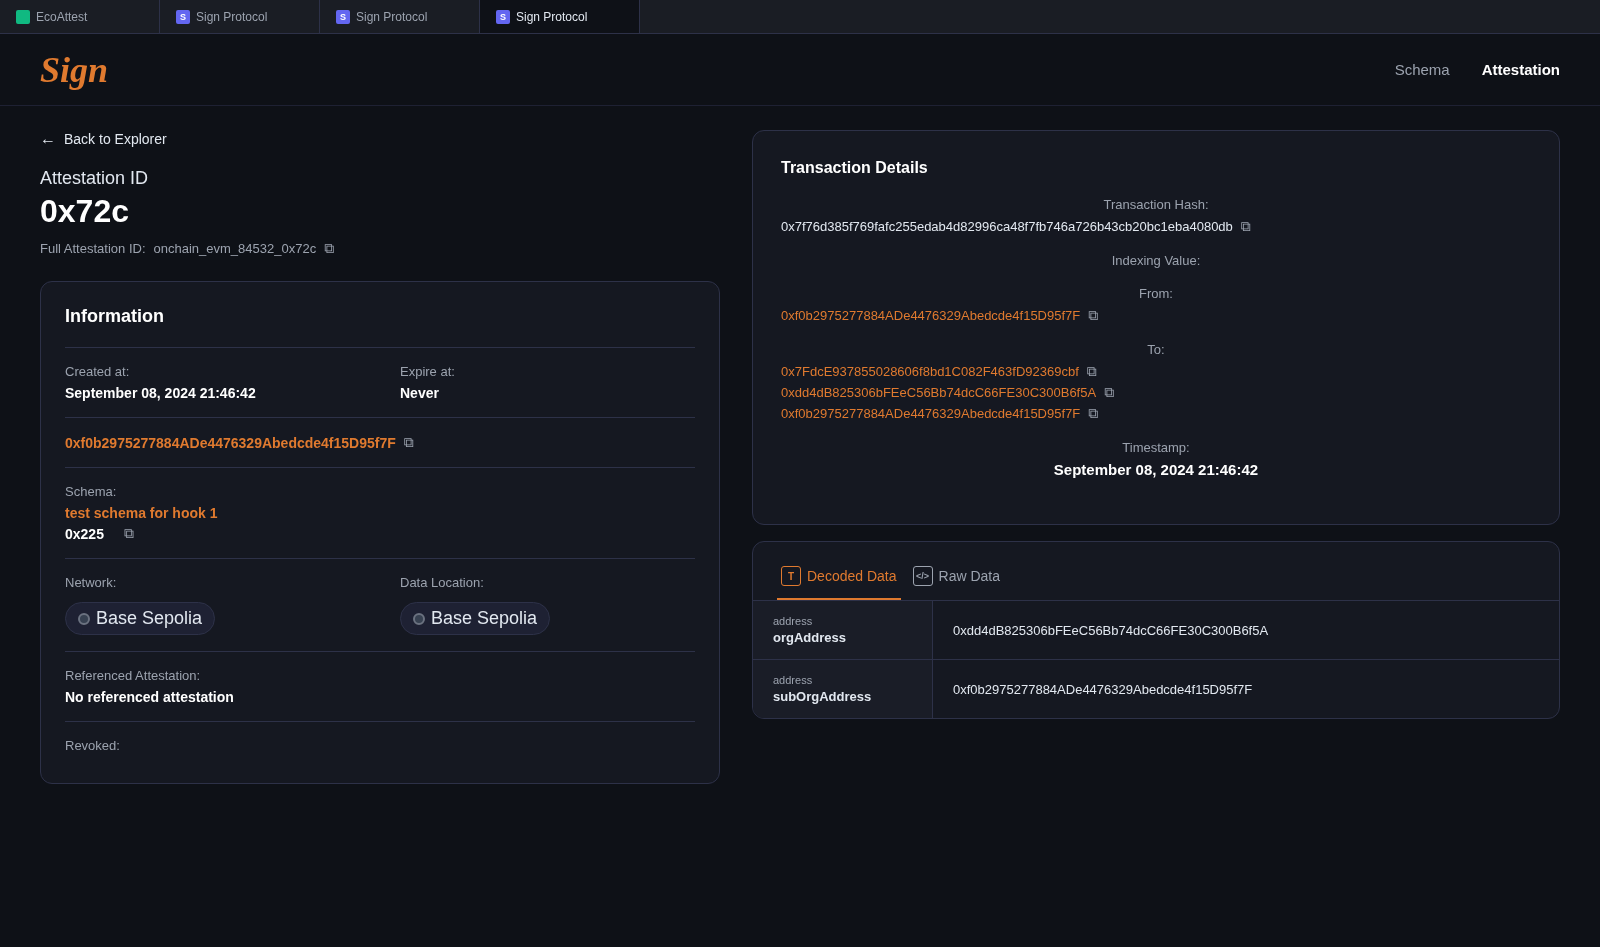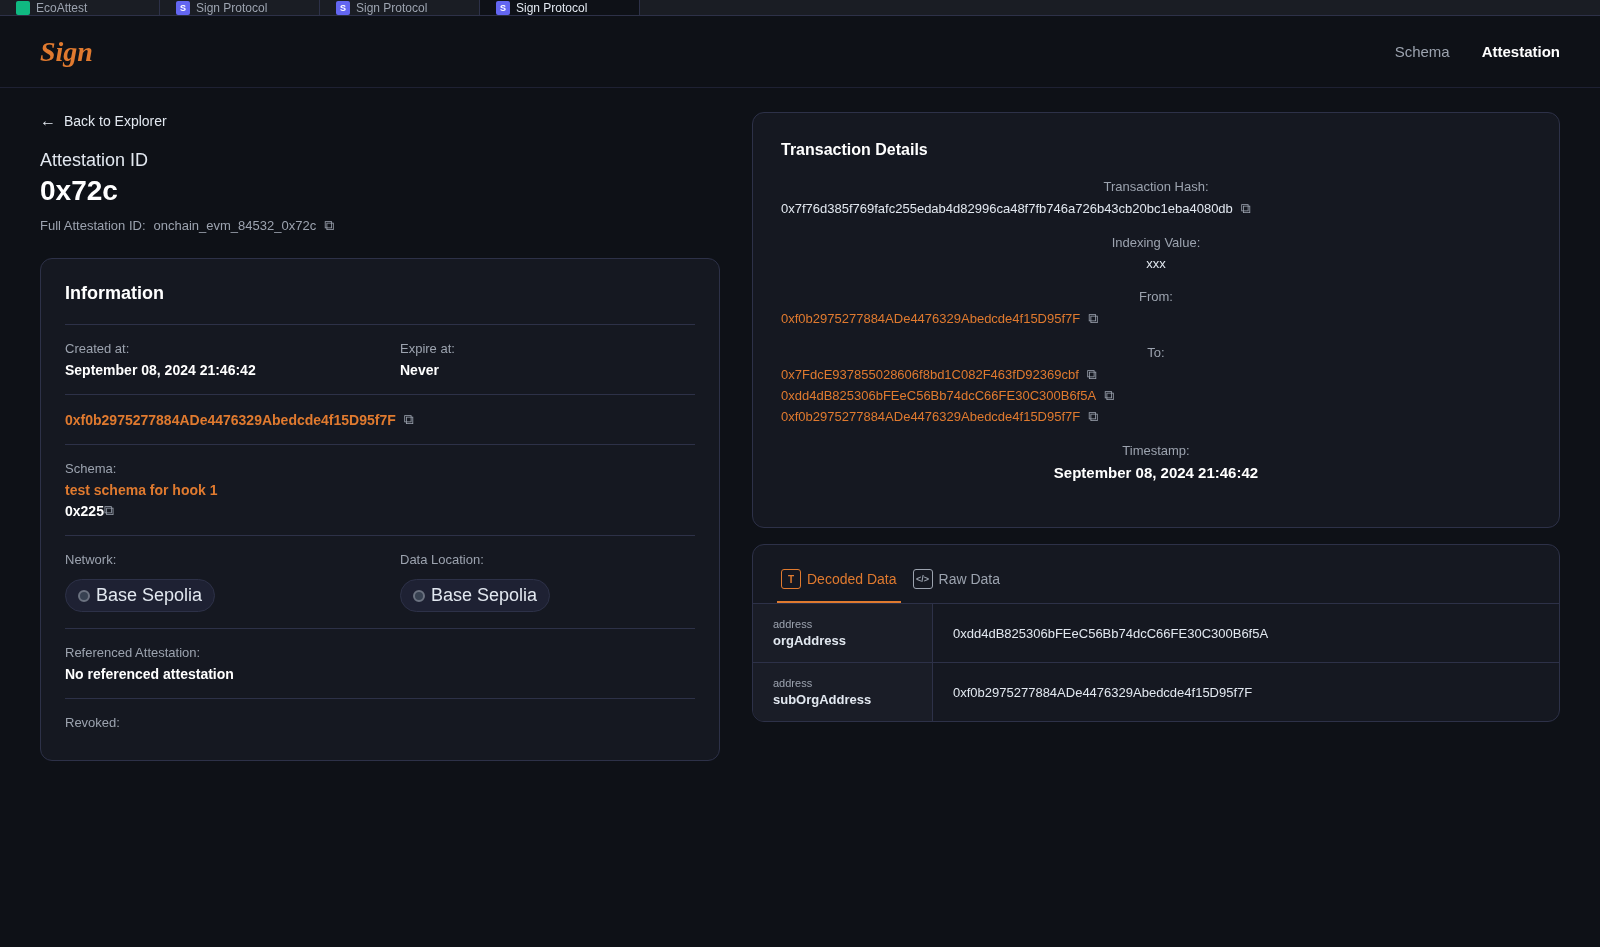--- a/index.html
+++ b/index.html
@@ -16,7 +16,7 @@
       display: flex;
       background: #1a1d24;
       border-bottom: 1px solid #2d3148;
-      height: 16px;
+      height: 34px;
     }
     .browser-tab {
       display: flex;

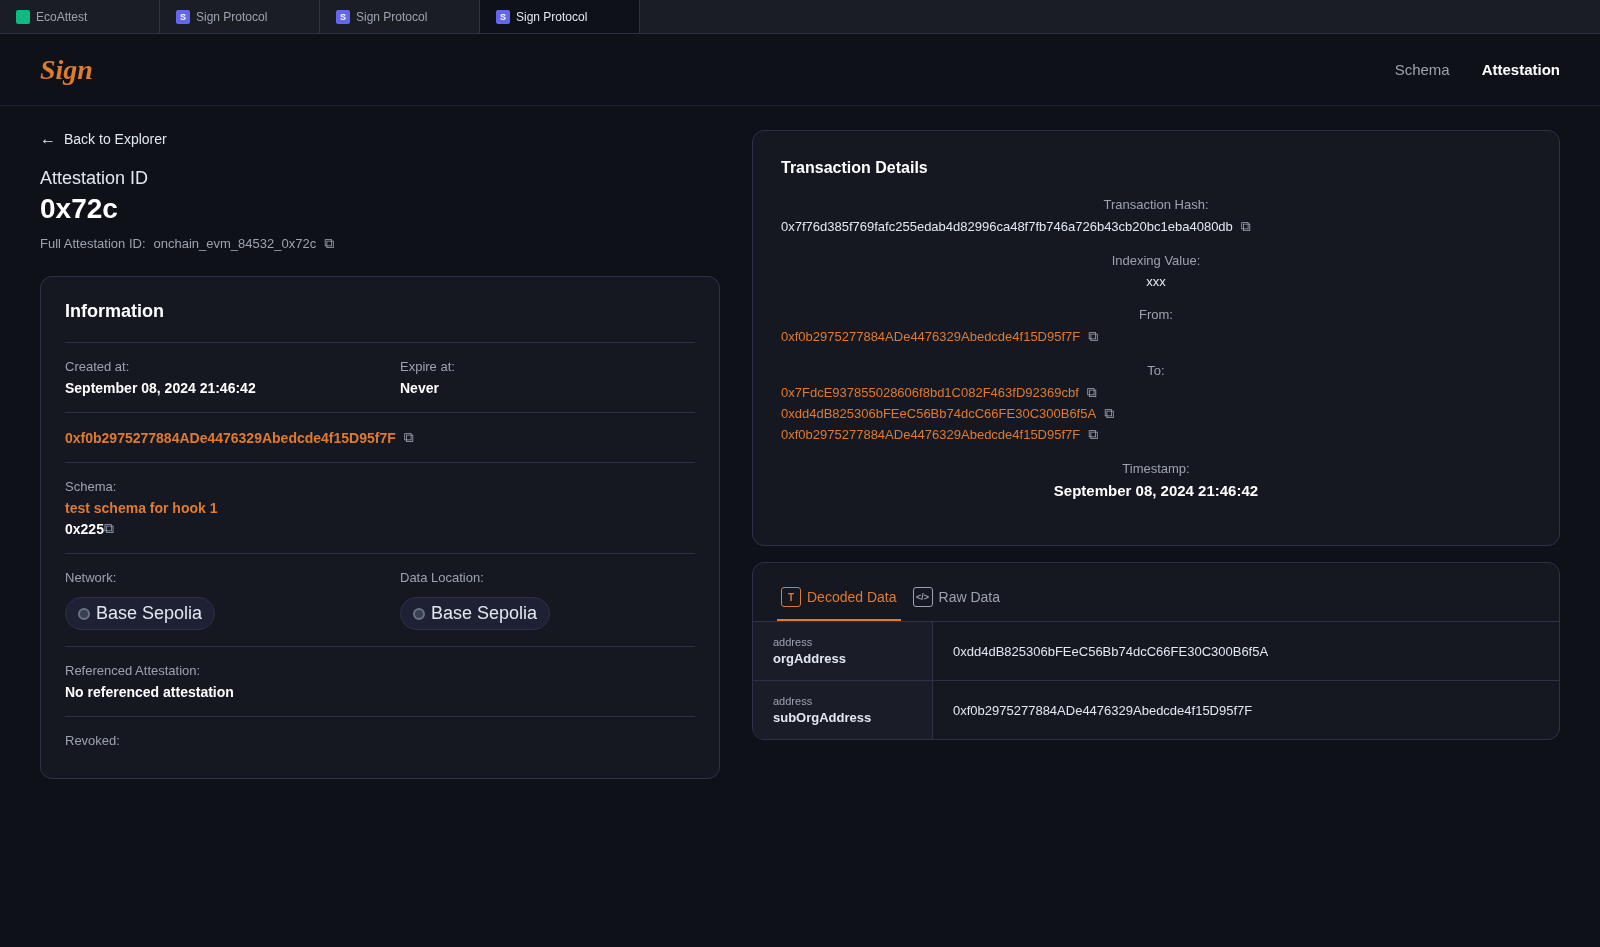--- a/index.html
+++ b/index.html
@@ -63,7 +63,7 @@
       height: 72px;
     }
     .logo {
-      font-size: 28px;
+      font-size: 36px;
       color: #e07a2f;
       font-style: italic;
       font-family: Georgia, serif;

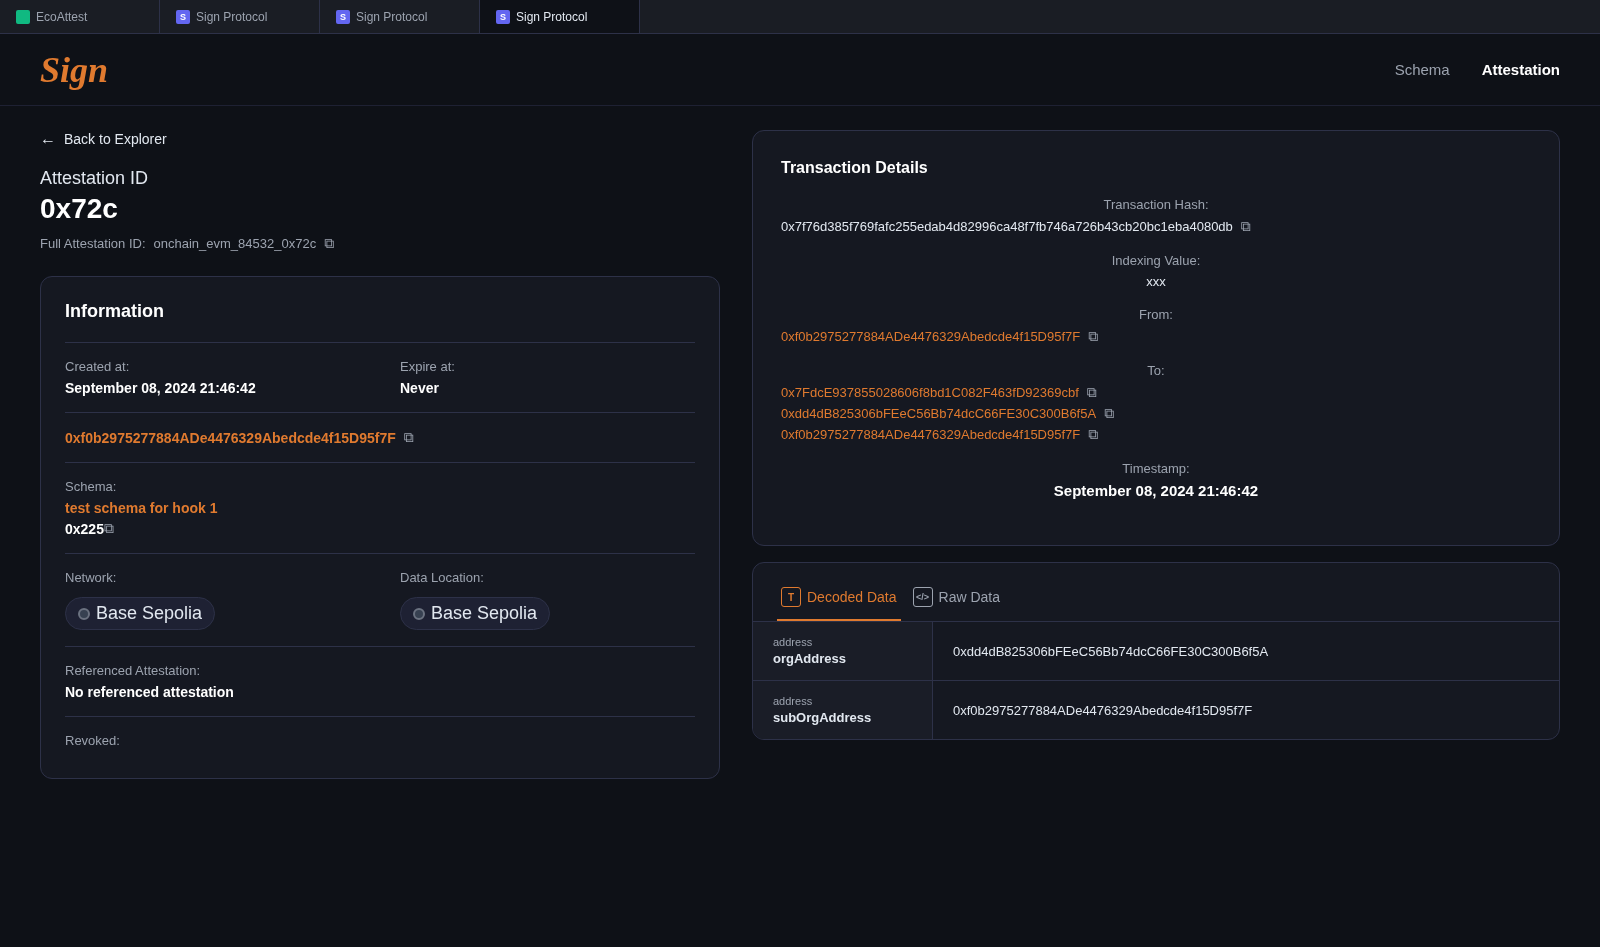--- a/index.html
+++ b/index.html
@@ -119,7 +119,7 @@
       margin-bottom: 4px;
     }
     .attestation-id-value {
-      font-size: 28px;
+      font-size: 32px;
       font-weight: 700;
       color: #ffffff;
       margin-bottom: 10px;

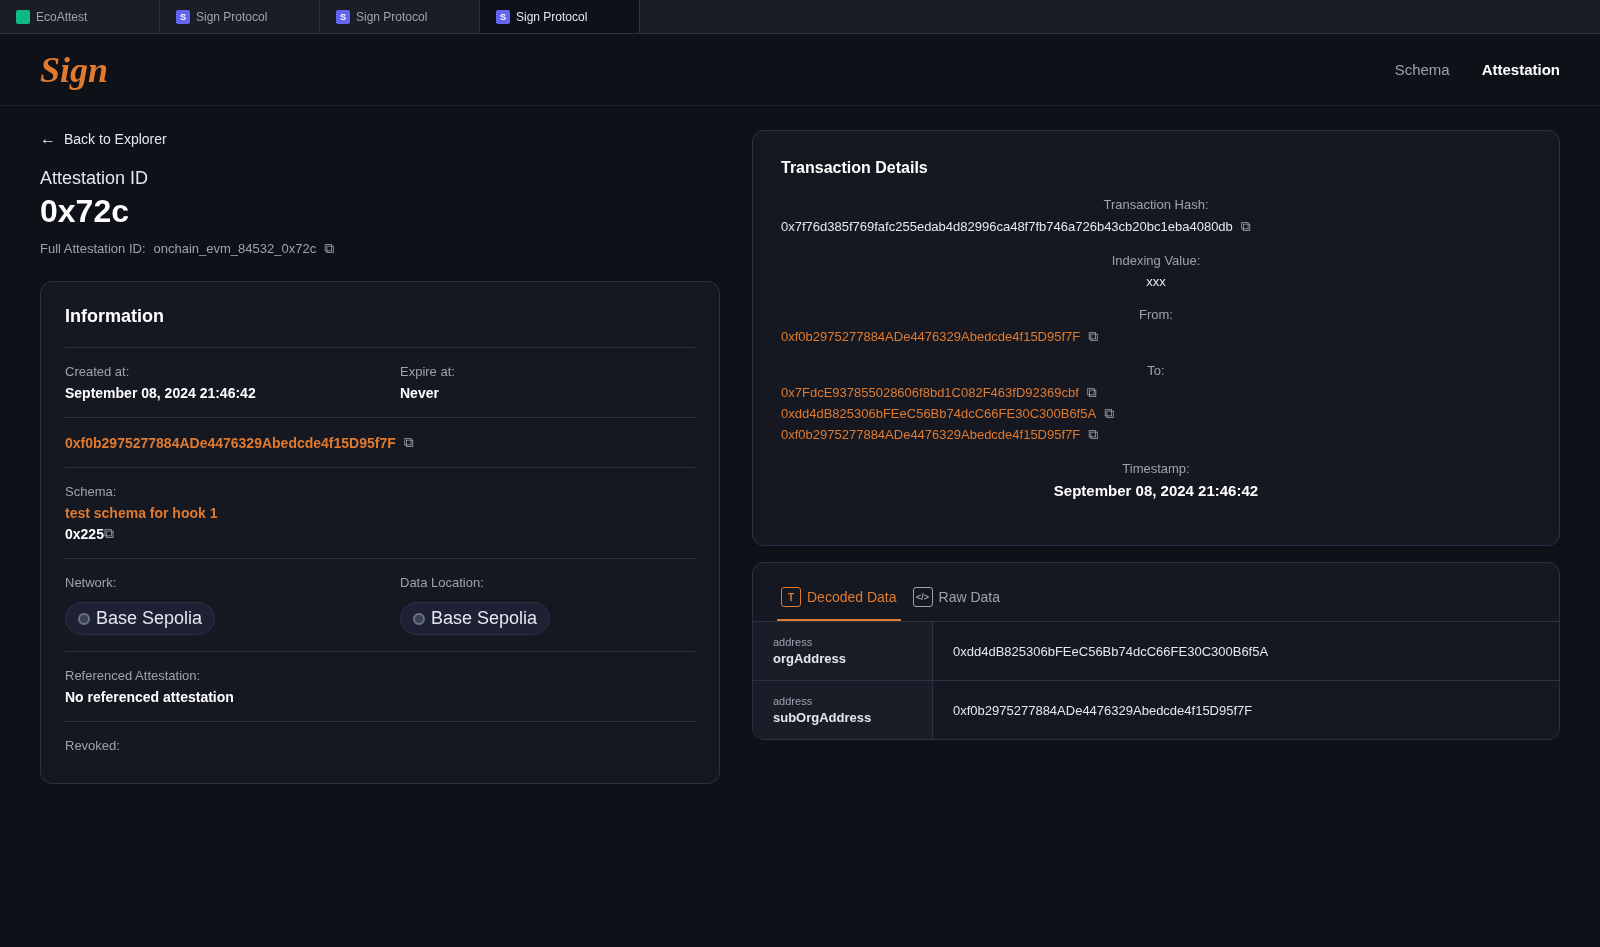--- a/index.html
+++ b/index.html
@@ -497,7 +497,6 @@
 
       <div class="tx-field">
         <div class="tx-label">Indexing Value:</div>
-        <div class="tx-value">xxx</div>
       </div>
 
       <div class="tx-field">

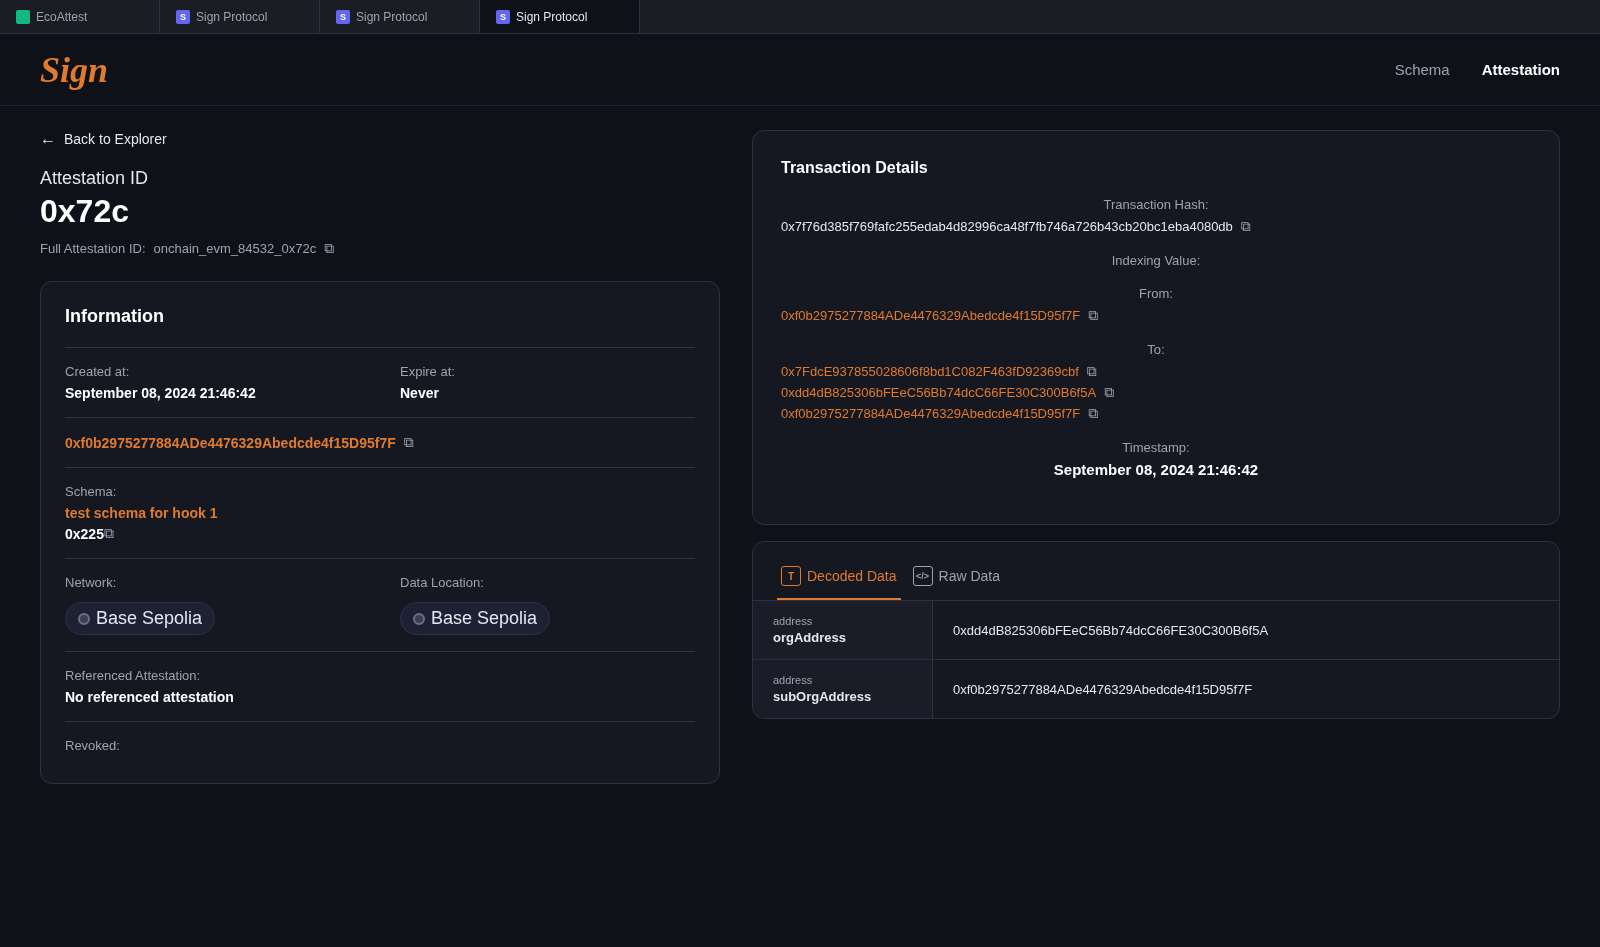--- a/index.html
+++ b/index.html
@@ -197,7 +197,7 @@
     .schema-id-row {
       display: flex;
       align-items: center;
-      gap: 0;
+      gap: 20px;
       margin-top: 4px;
     }
     .network-row {

